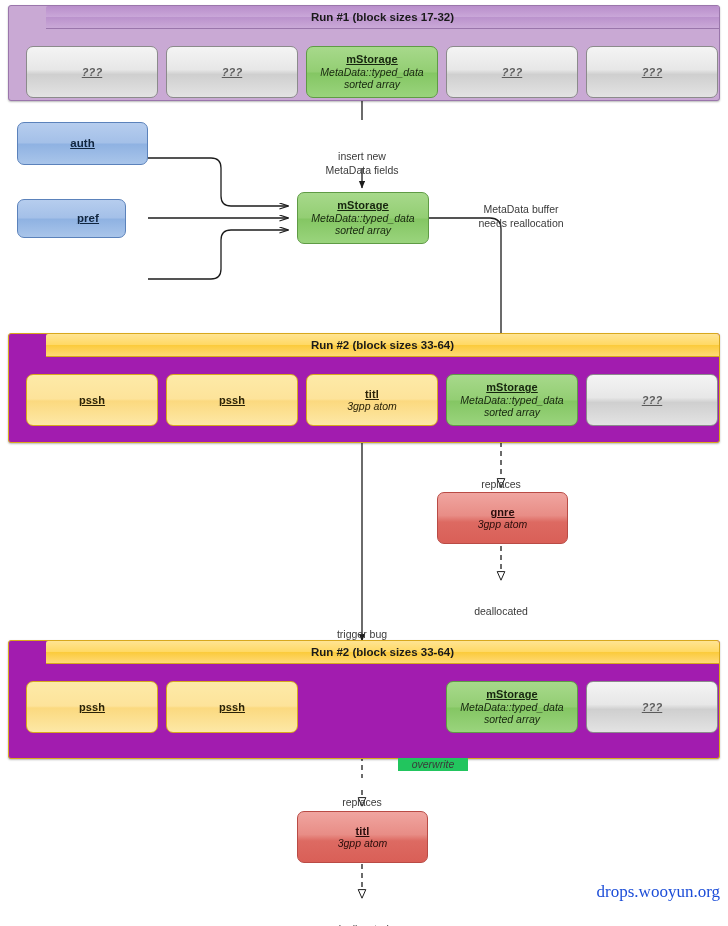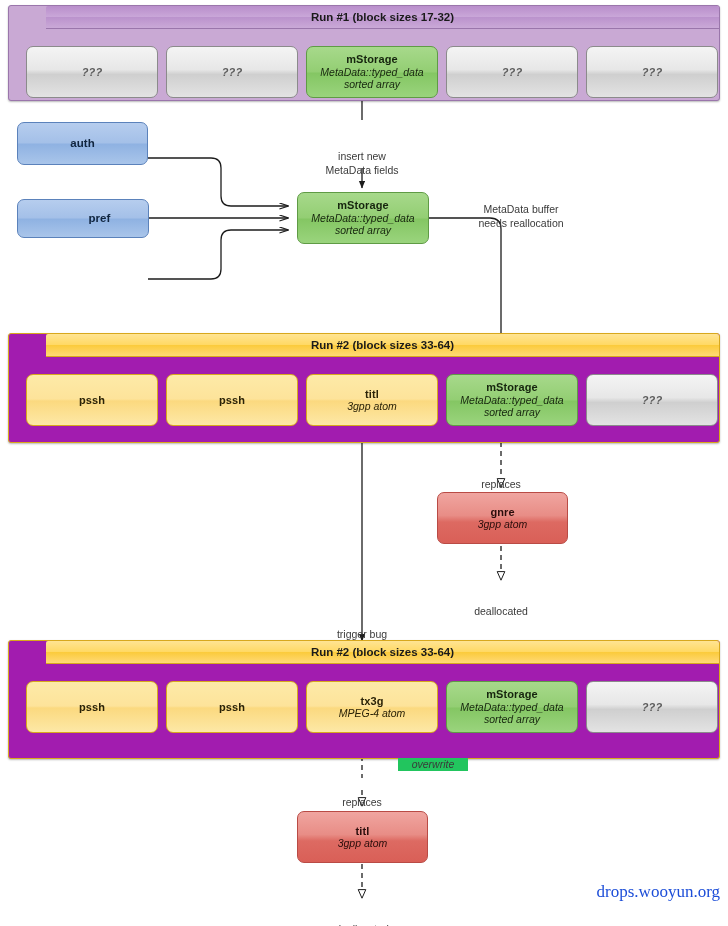--- a/index.html
+++ b/index.html
@@ -44,7 +44,7 @@
     display:flex;flex-direction:column;align-items:center;justify-content:center;
     text-align:center;line-height:1.16;
   }
-  .block .t1{font-size:11px;font-weight:bold;letter-spacing:.1px;}
+  .block .t1{font-size:11px;font-weight:bold;letter-spacing:.1px;text-decoration:underline;}
   .block .t2,.block .t3{font-size:10.5px;font-style:italic;}
   .block.unknown{
     background:linear-gradient(to bottom,#f4f4f4 0%,#e7e7e7 45%,#cfcfcf 55%,#e3e3e3 100%);

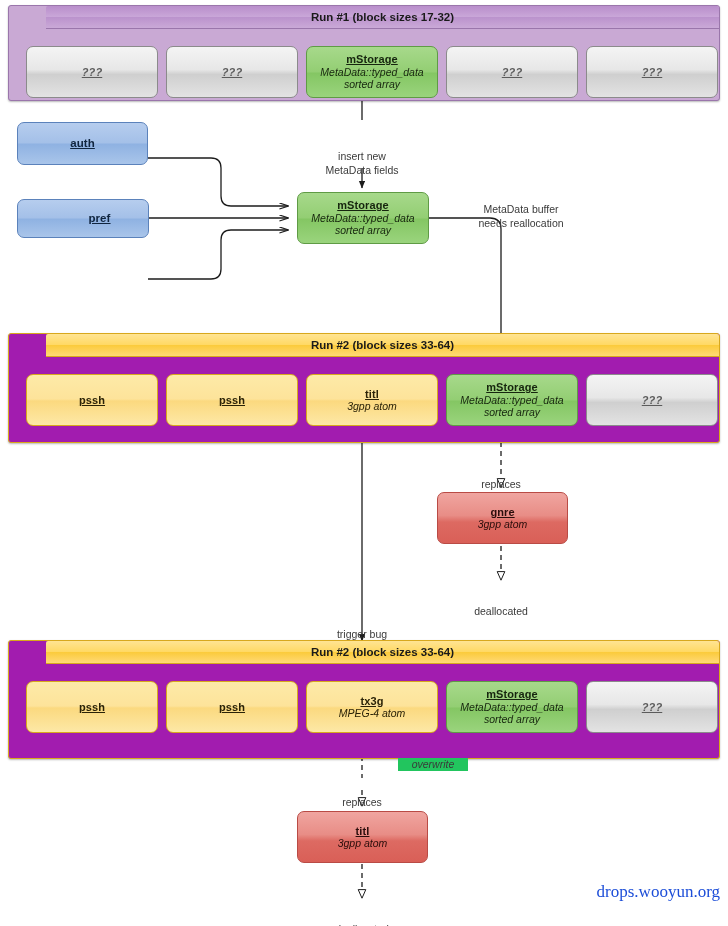--- a/index.html
+++ b/index.html
@@ -160,7 +160,7 @@
   <div class="block blue" style="left:17px;top:122px;width:131px;height:43px;align-items:center;">
     <div class="t1">auth</div>
   </div>
-  <div class="block blue" style="left:17px;top:199px;width:132px;height:39px;padding-left:33px;">
+  <div class="block blue" style="left:17px;top:199px;width:109px;height:39px;padding-left:33px;">
     <div class="t1">pref</div>
   </div>
 

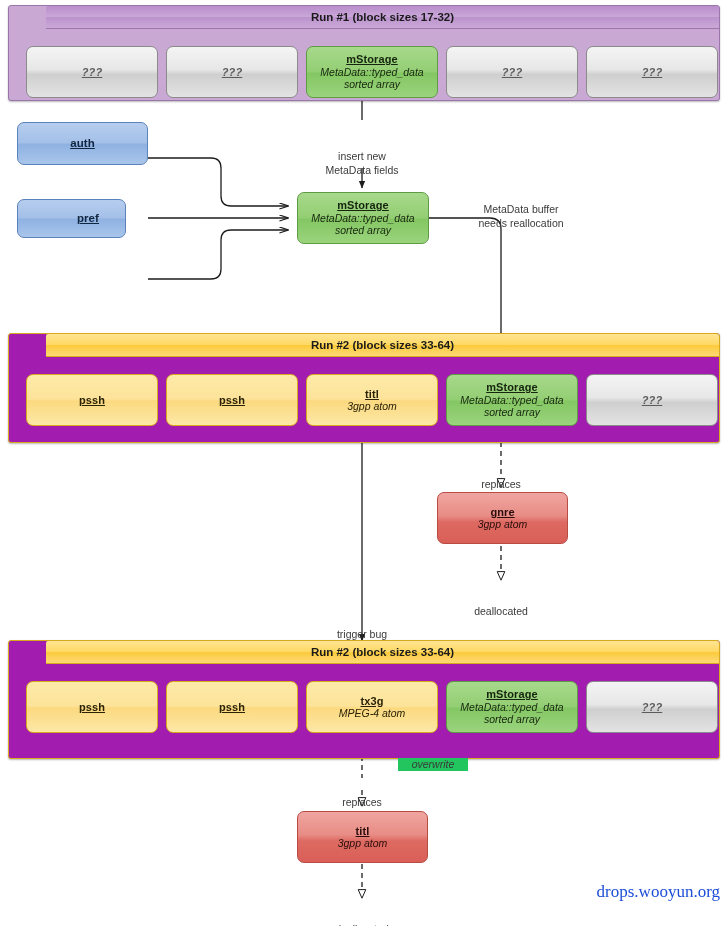--- a/index.html
+++ b/index.html
@@ -217,10 +217,6 @@
     <div class="block amber" style="left:157px;top:40px;width:132px;height:52px;">
       <div class="t1">pssh</div>
     </div>
-    <div class="block amber" style="left:297px;top:40px;width:132px;height:52px;">
-      <div class="t1">tx3g</div>
-      <div class="t2">MPEG-4 atom</div>
-    </div>
     <div class="block green" style="left:437px;top:40px;width:132px;height:52px;">
       <div class="t1">mStorage</div>
       <div class="t2">MetaData::typed_data</div>

